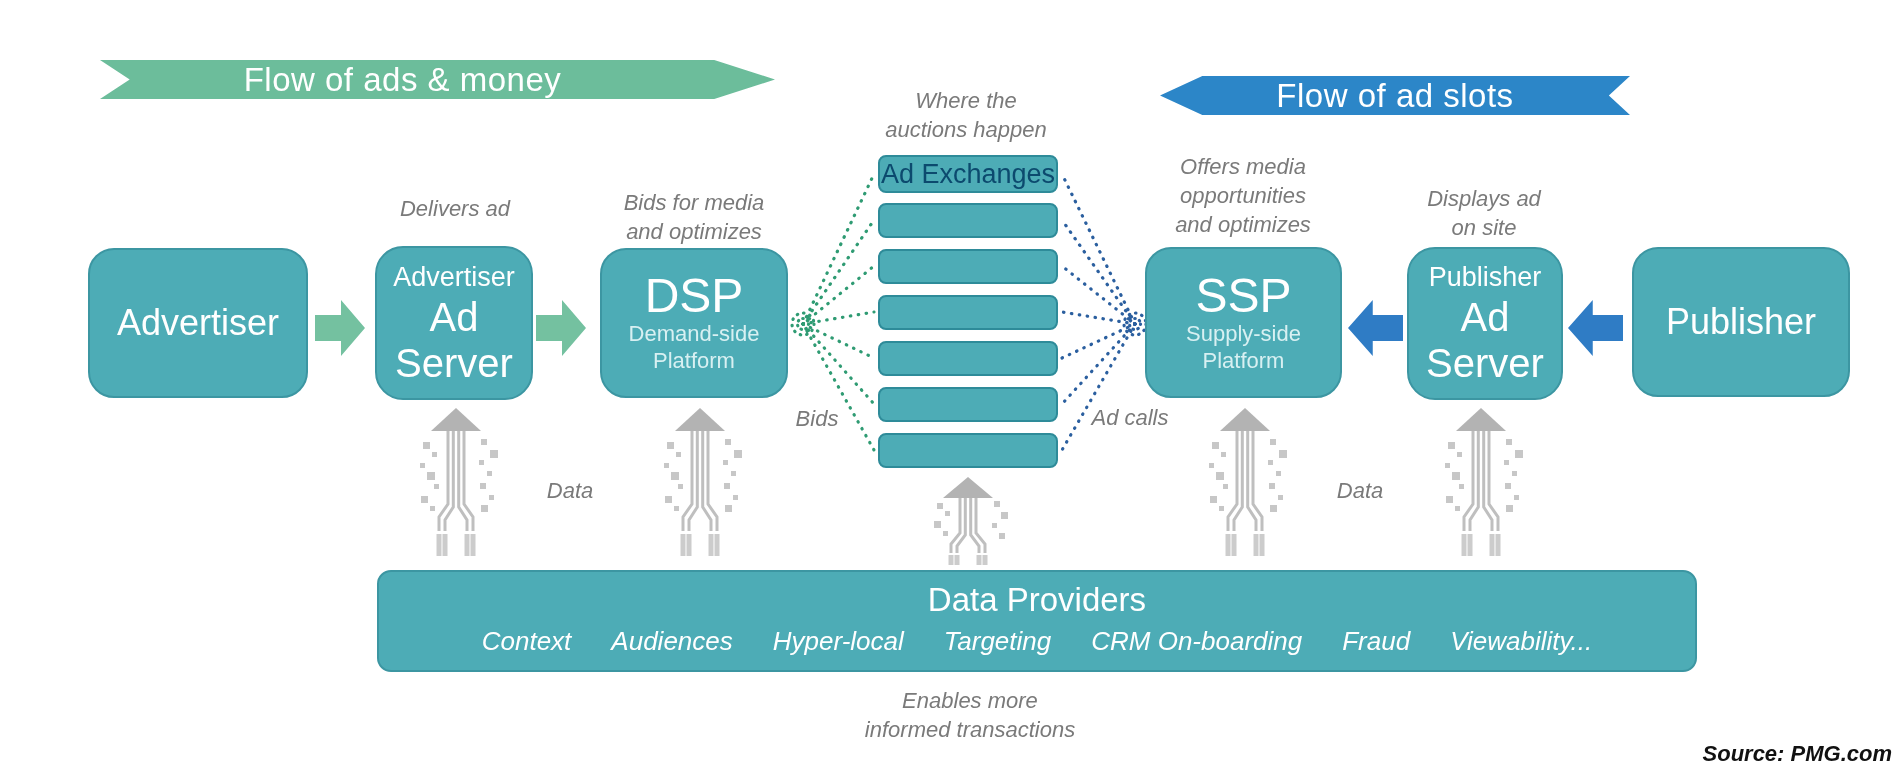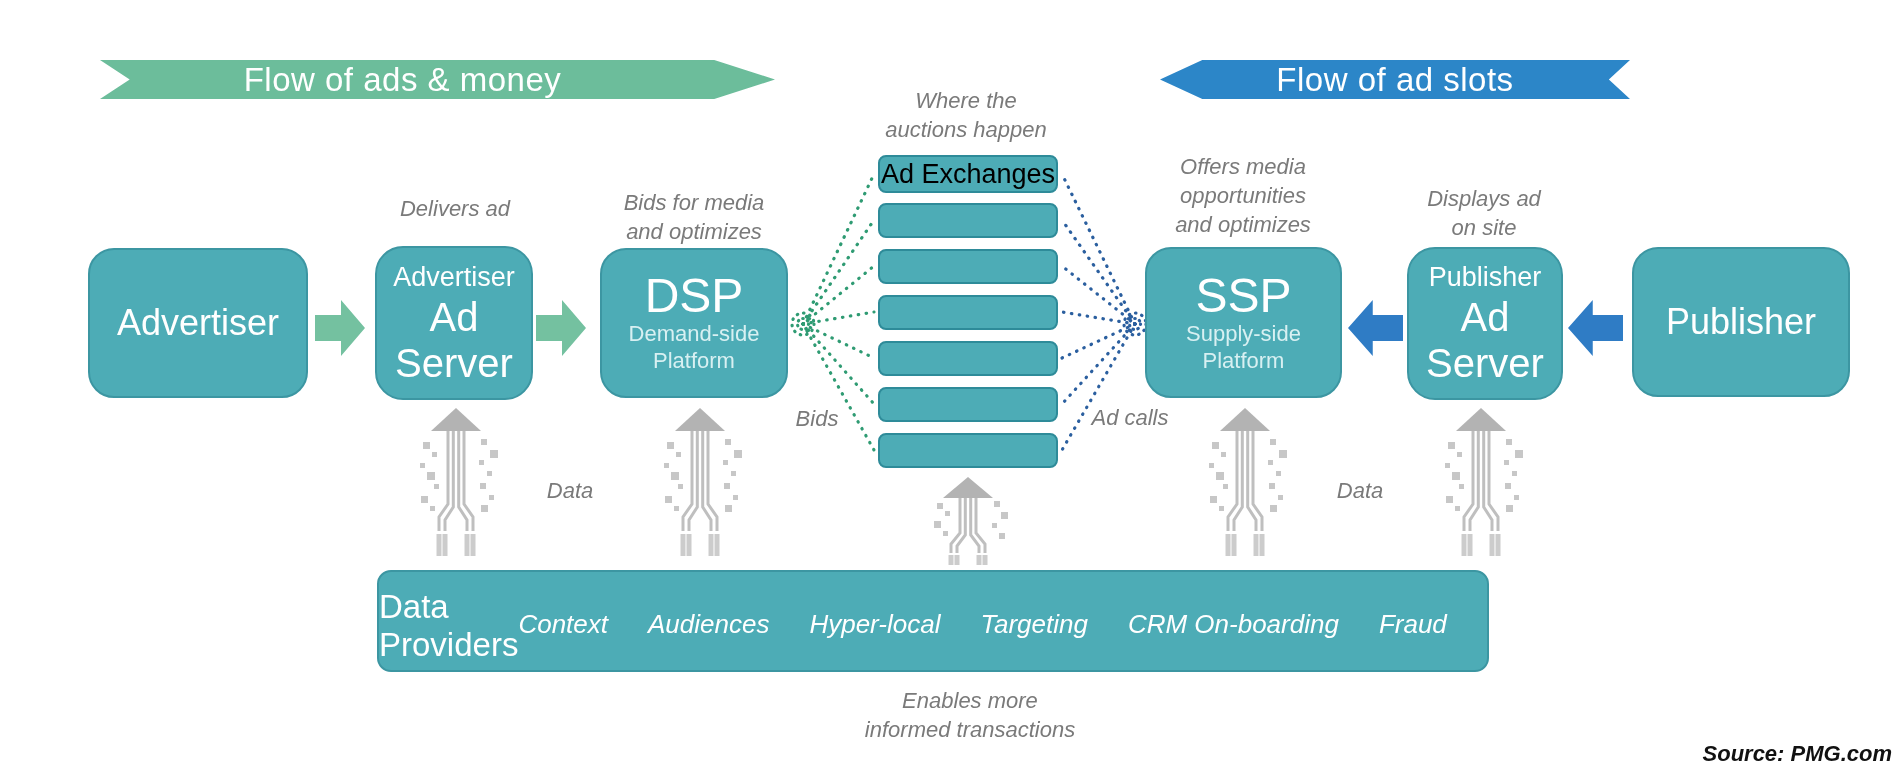--- a/index.html
+++ b/index.html
@@ -14,7 +14,7 @@
     color:#ffffff;font-size:33px;letter-spacing:0.5px;}
   .ribbon-green{left:100px;top:60px;width:675px;background:#6CBD9B;
     clip-path:polygon(0 0, 91% 0, 100% 50%, 91% 100%, 0 100%, 4.4% 50%);}
-  .ribbon-blue{left:1160px;top:60px;width:470px;background:#2C86C8;
+  .ribbon-blue{left:1160px;top:76px;width:470px;background:#2C86C8;
     clip-path:polygon(9% 0, 100% 0, 95.5% 50%, 100% 100%, 9% 100%, 0 50%);}
   .ribbon-green .rtext{margin-right:70px;}
 

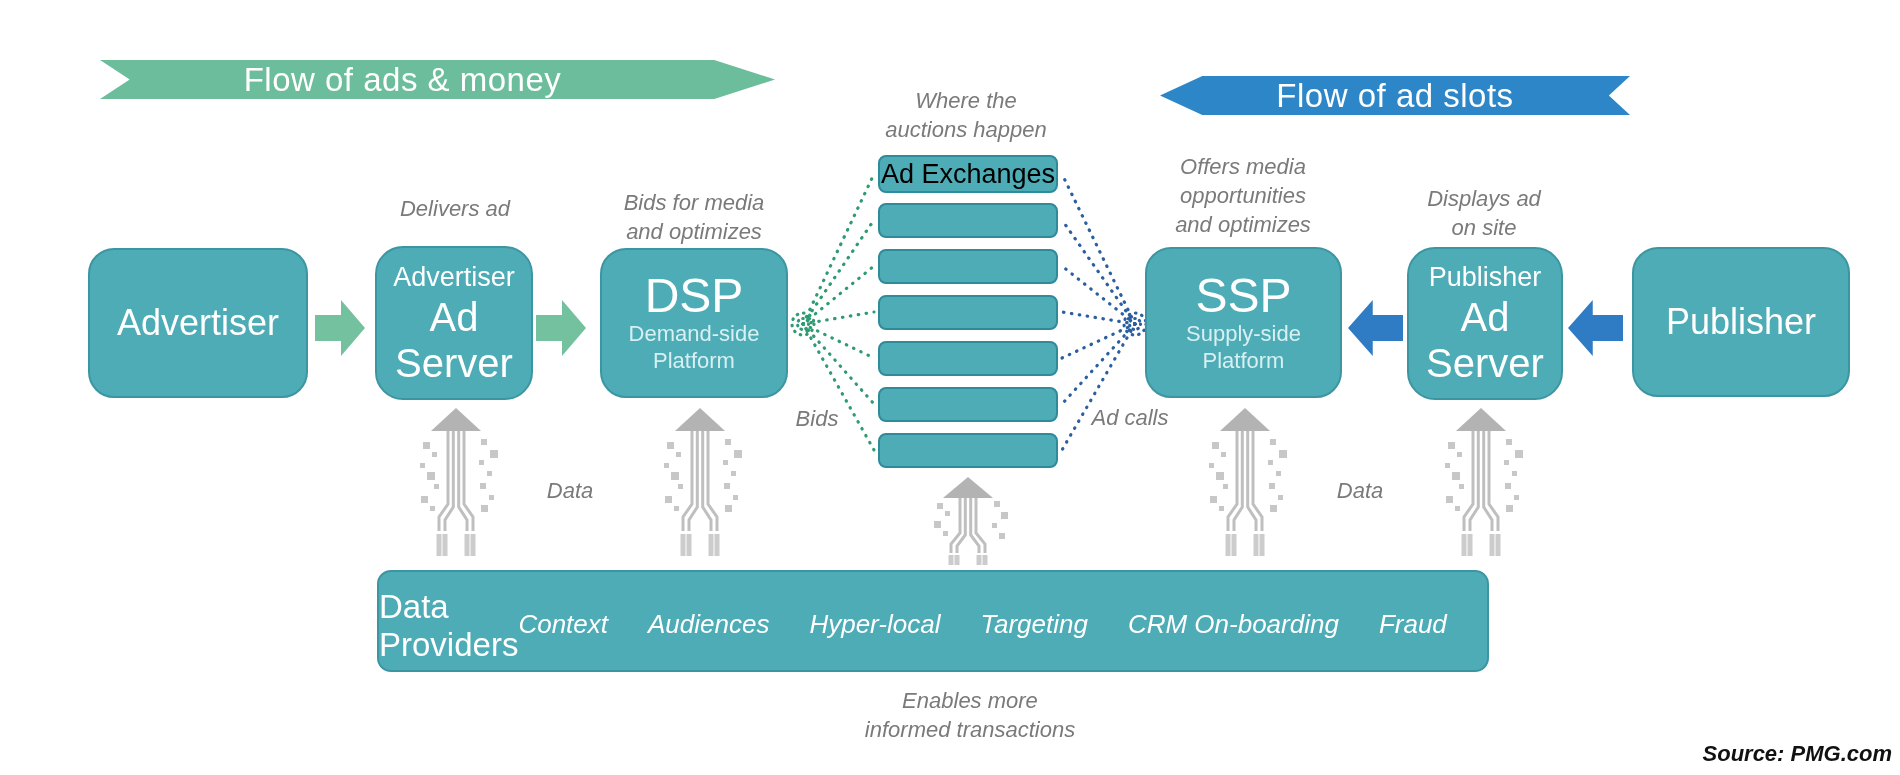--- a/index.html
+++ b/index.html
@@ -38,7 +38,7 @@
   
   .xrow{position:absolute;left:878px;width:180px;height:35px;background:#4DACB6;
     border:2px solid #2E8B99;border-radius:8px;box-sizing:border-box;}
-  .xhead{height:38px;color:#000000;font-size:27px;display:flex;align-items:center;justify-content:center;}
+  .xhead{height:38px;color:#0c4a6e;font-size:27px;display:flex;align-items:center;justify-content:center;}
 
   
   .note{position:absolute;transform:translateX(-50%);color:#7A7A7A;font-style:italic;

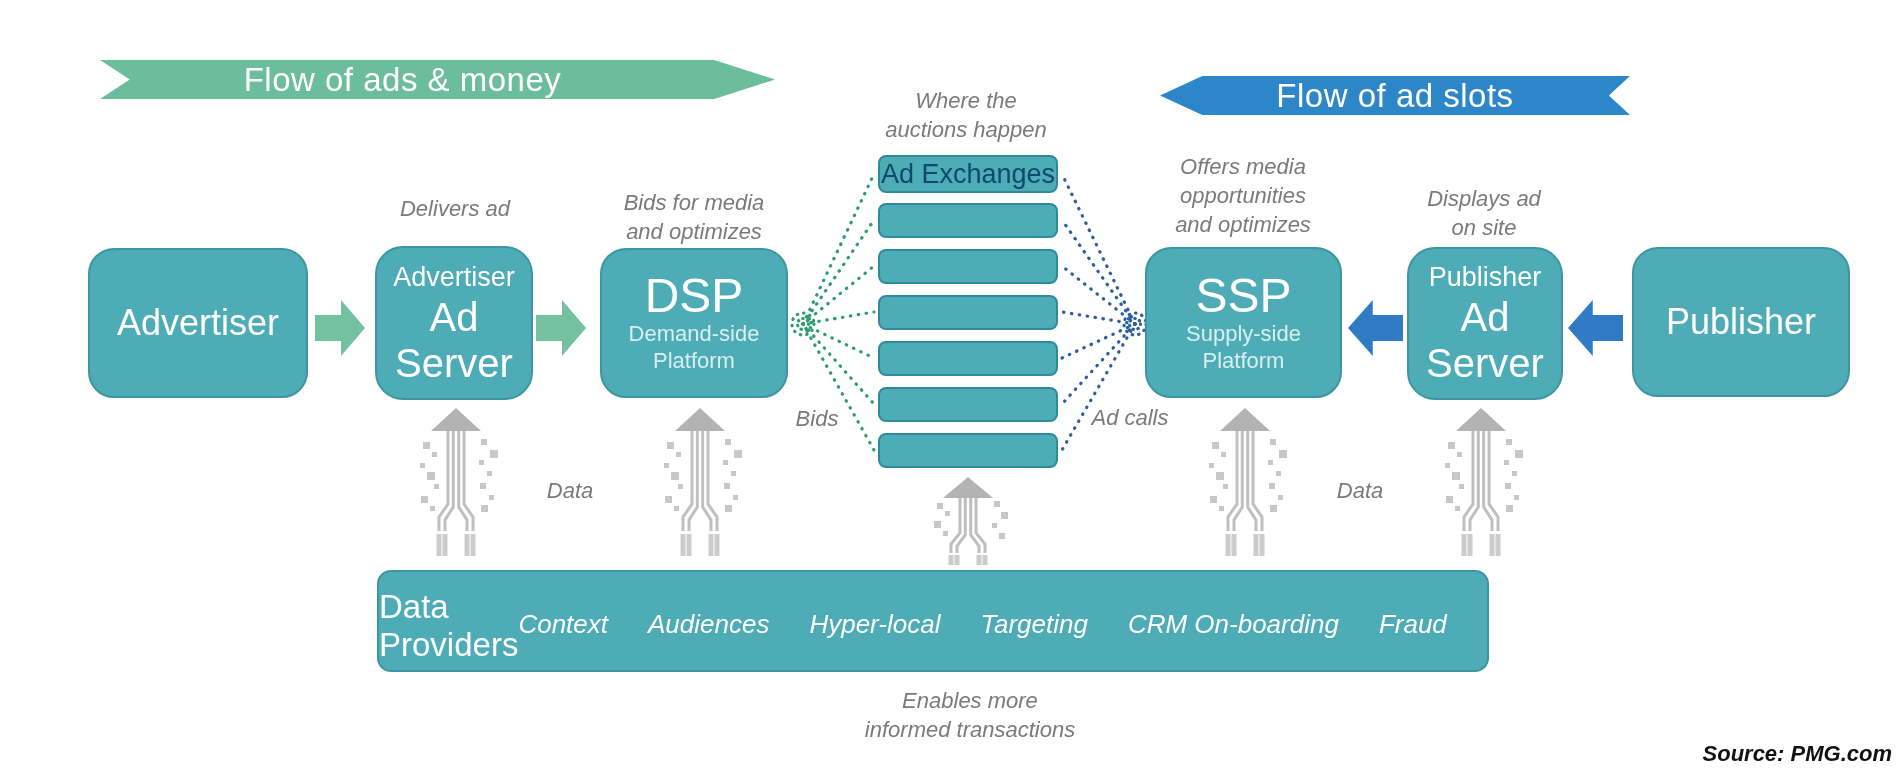--- a/index.html
+++ b/index.html
@@ -45,9 +45,9 @@
     font-size:22px;line-height:29px;text-align:center;white-space:nowrap;}
 
   
-  .dp{position:absolute;left:377px;top:570px;width:1112px;height:102px;background:#4DACB6;
+  .dp{position:absolute;left:377px;top:570px;width:1320px;height:102px;background:#4DACB6;
     border:2px solid #3C96A2;border-radius:14px;box-sizing:border-box;color:#fff;
-    display:flex;flex-direction:row;align-items:center;}
+    display:flex;flex-direction:column;align-items:center;}
   .dp-title{font-size:33px;line-height:38px;margin-top:9px;}
   .dp-items{display:flex;gap:40px;justify-content:center;font-style:italic;font-size:26px;
     line-height:32px;margin-top:6px;white-space:nowrap;}

